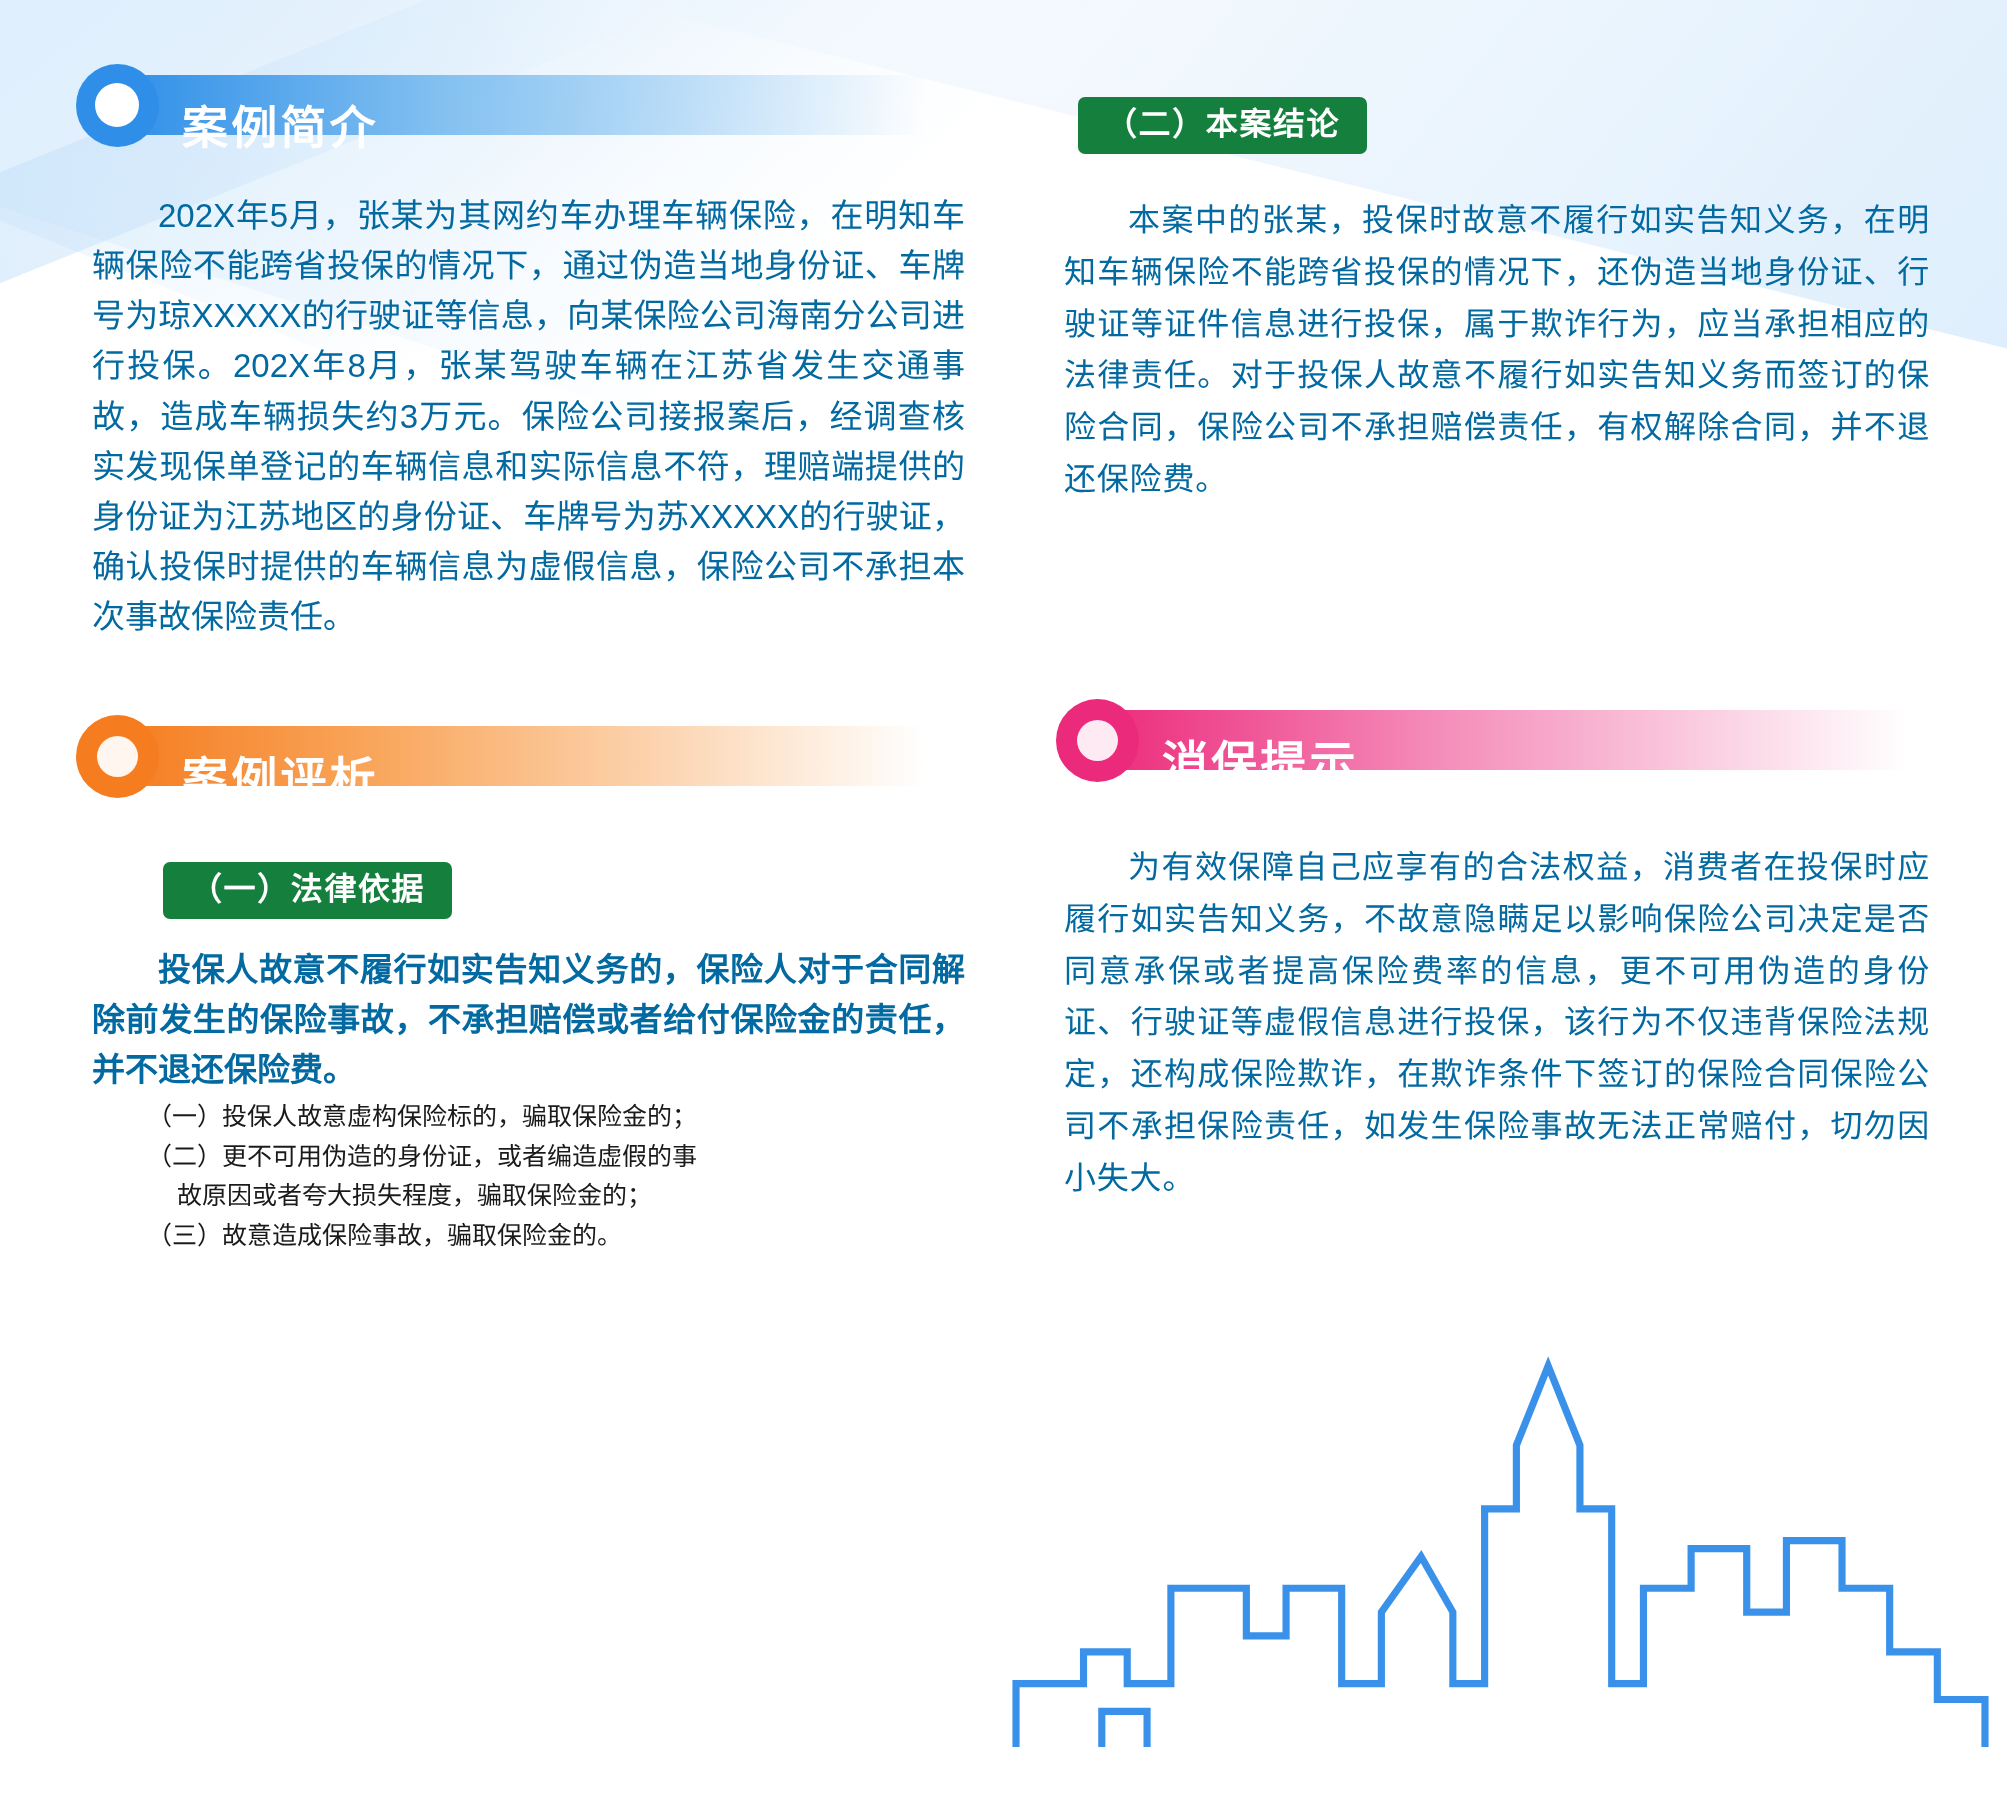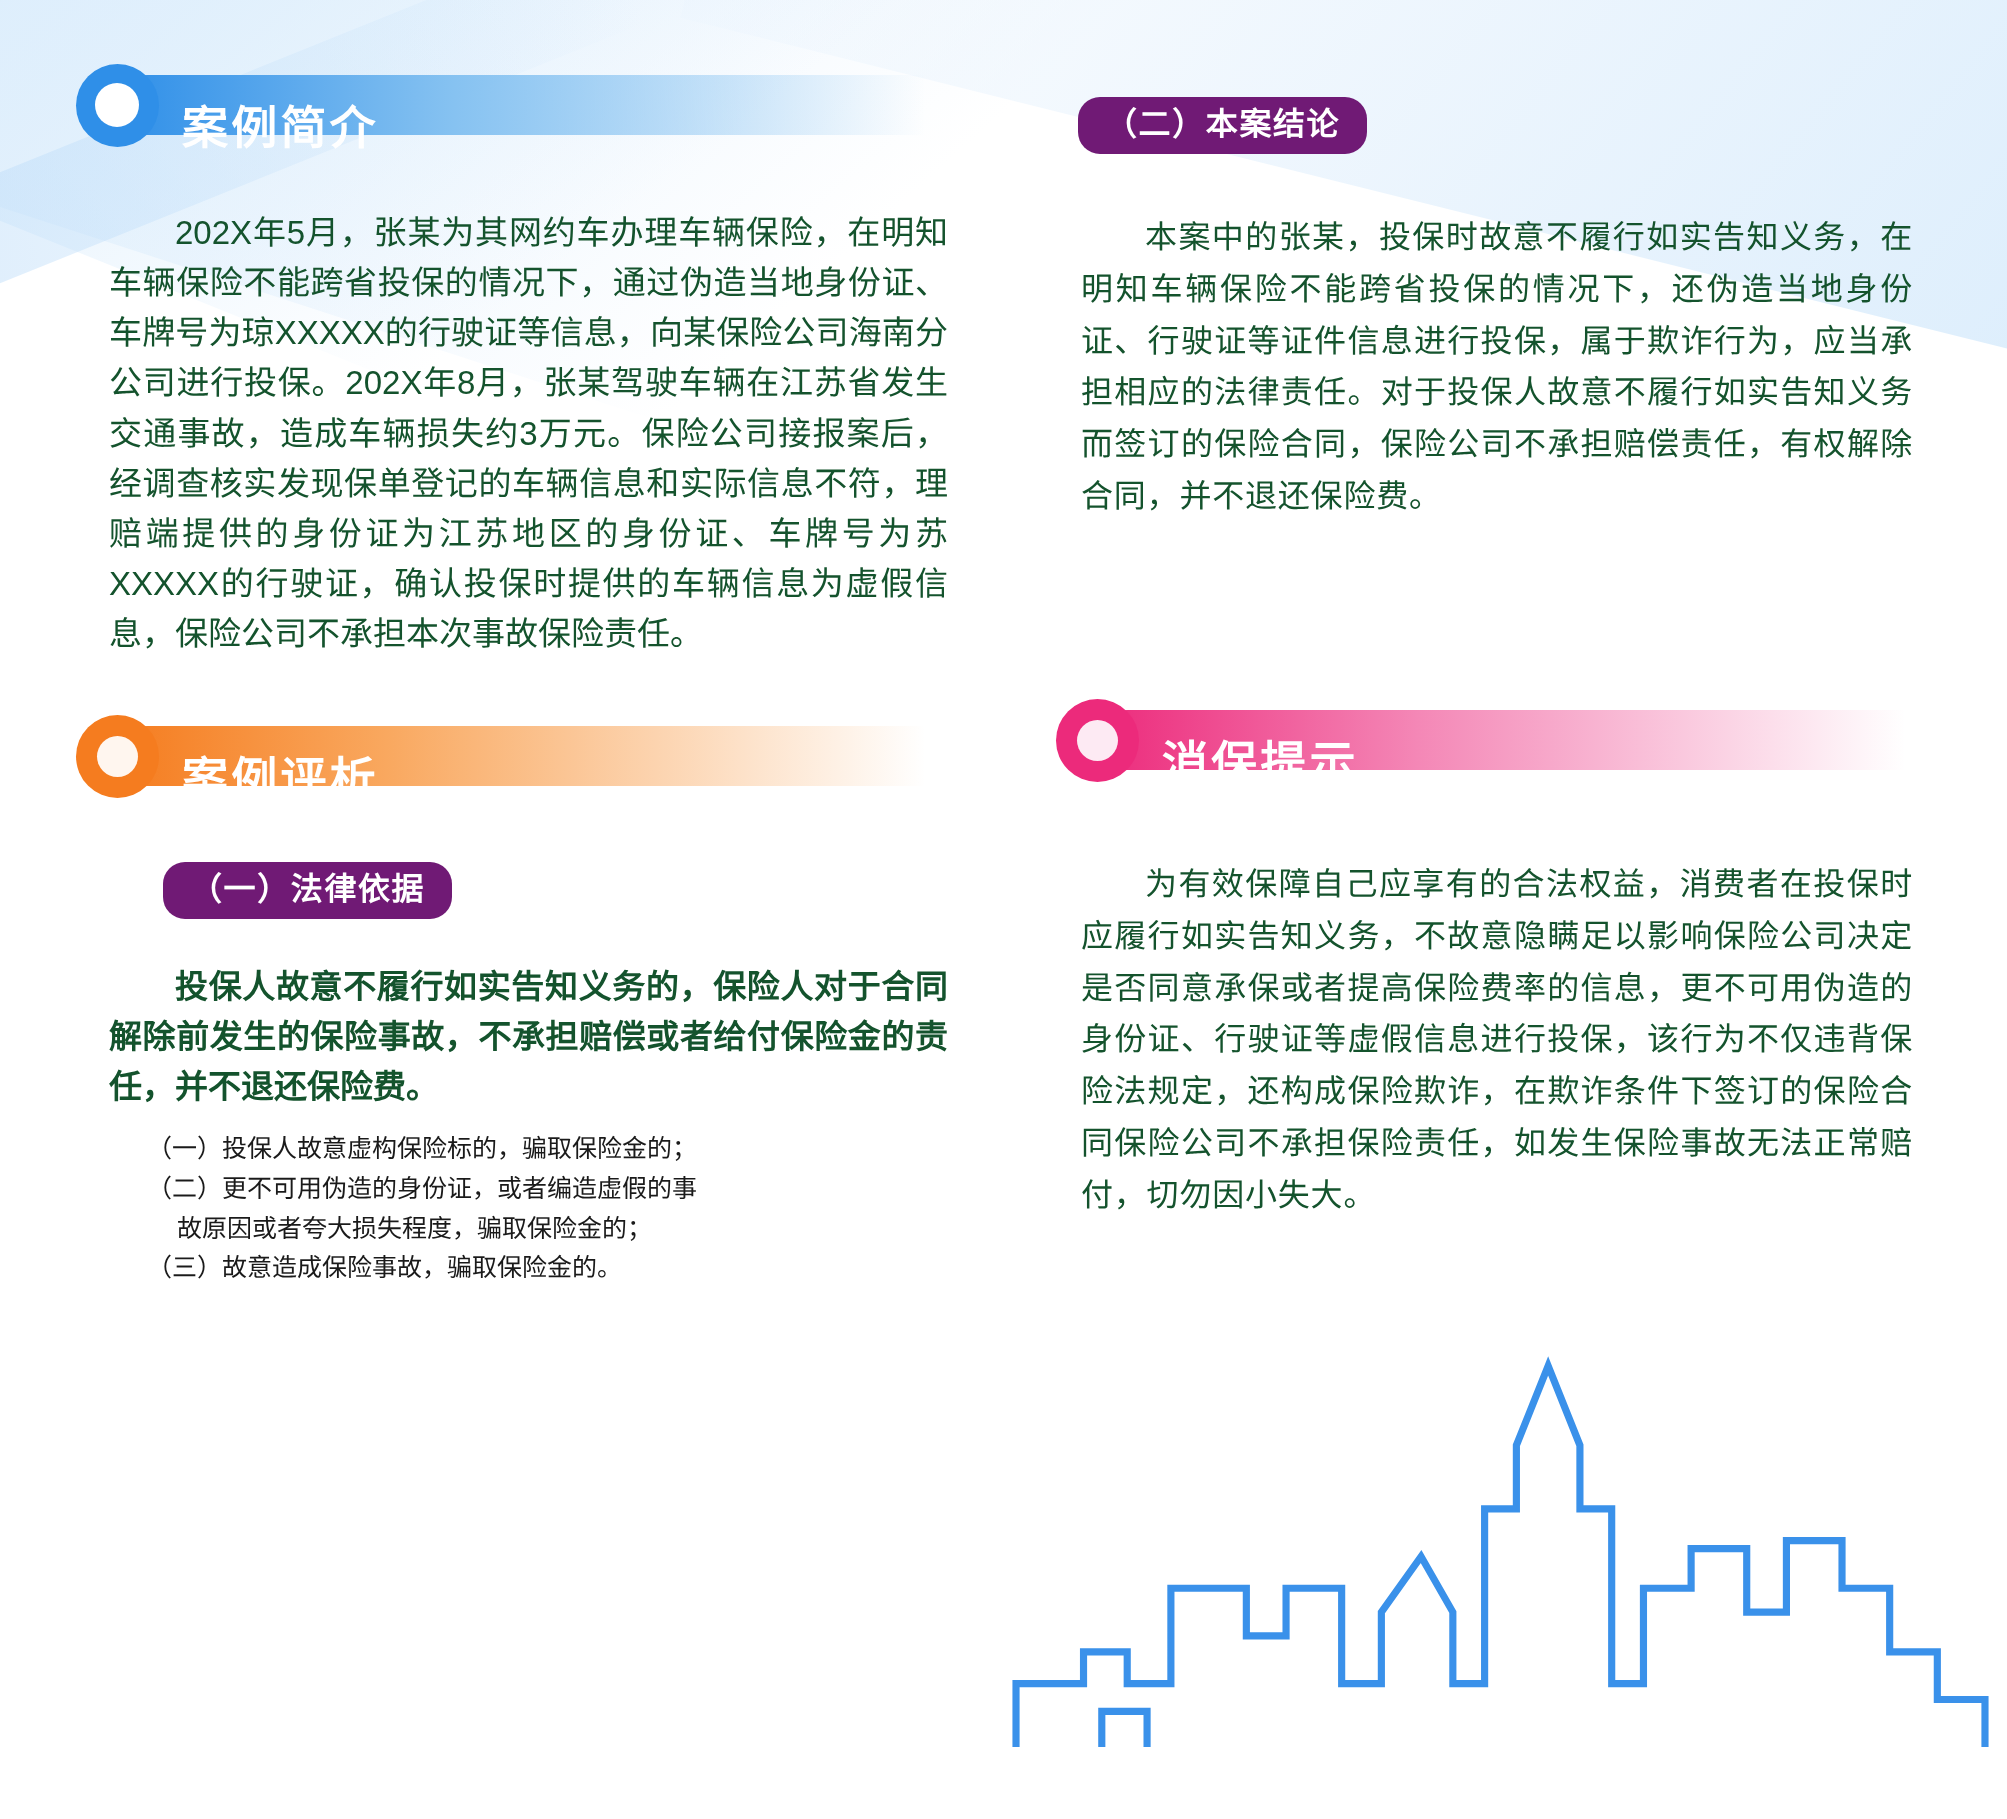--- a/index.html
+++ b/index.html
@@ -154,13 +154,13 @@
   
   .pill {
     display: inline-block;
-    background: #701a75;
+    background: #15803d;
     color: #ffffff;
     font-size: 32px;
     font-weight: 700;
     letter-spacing: 1.6px;
     padding: 11px 27px 14.3px;
-    border-radius: 22px;
+    border-radius: 7px;
     line-height: 1;
   }
 

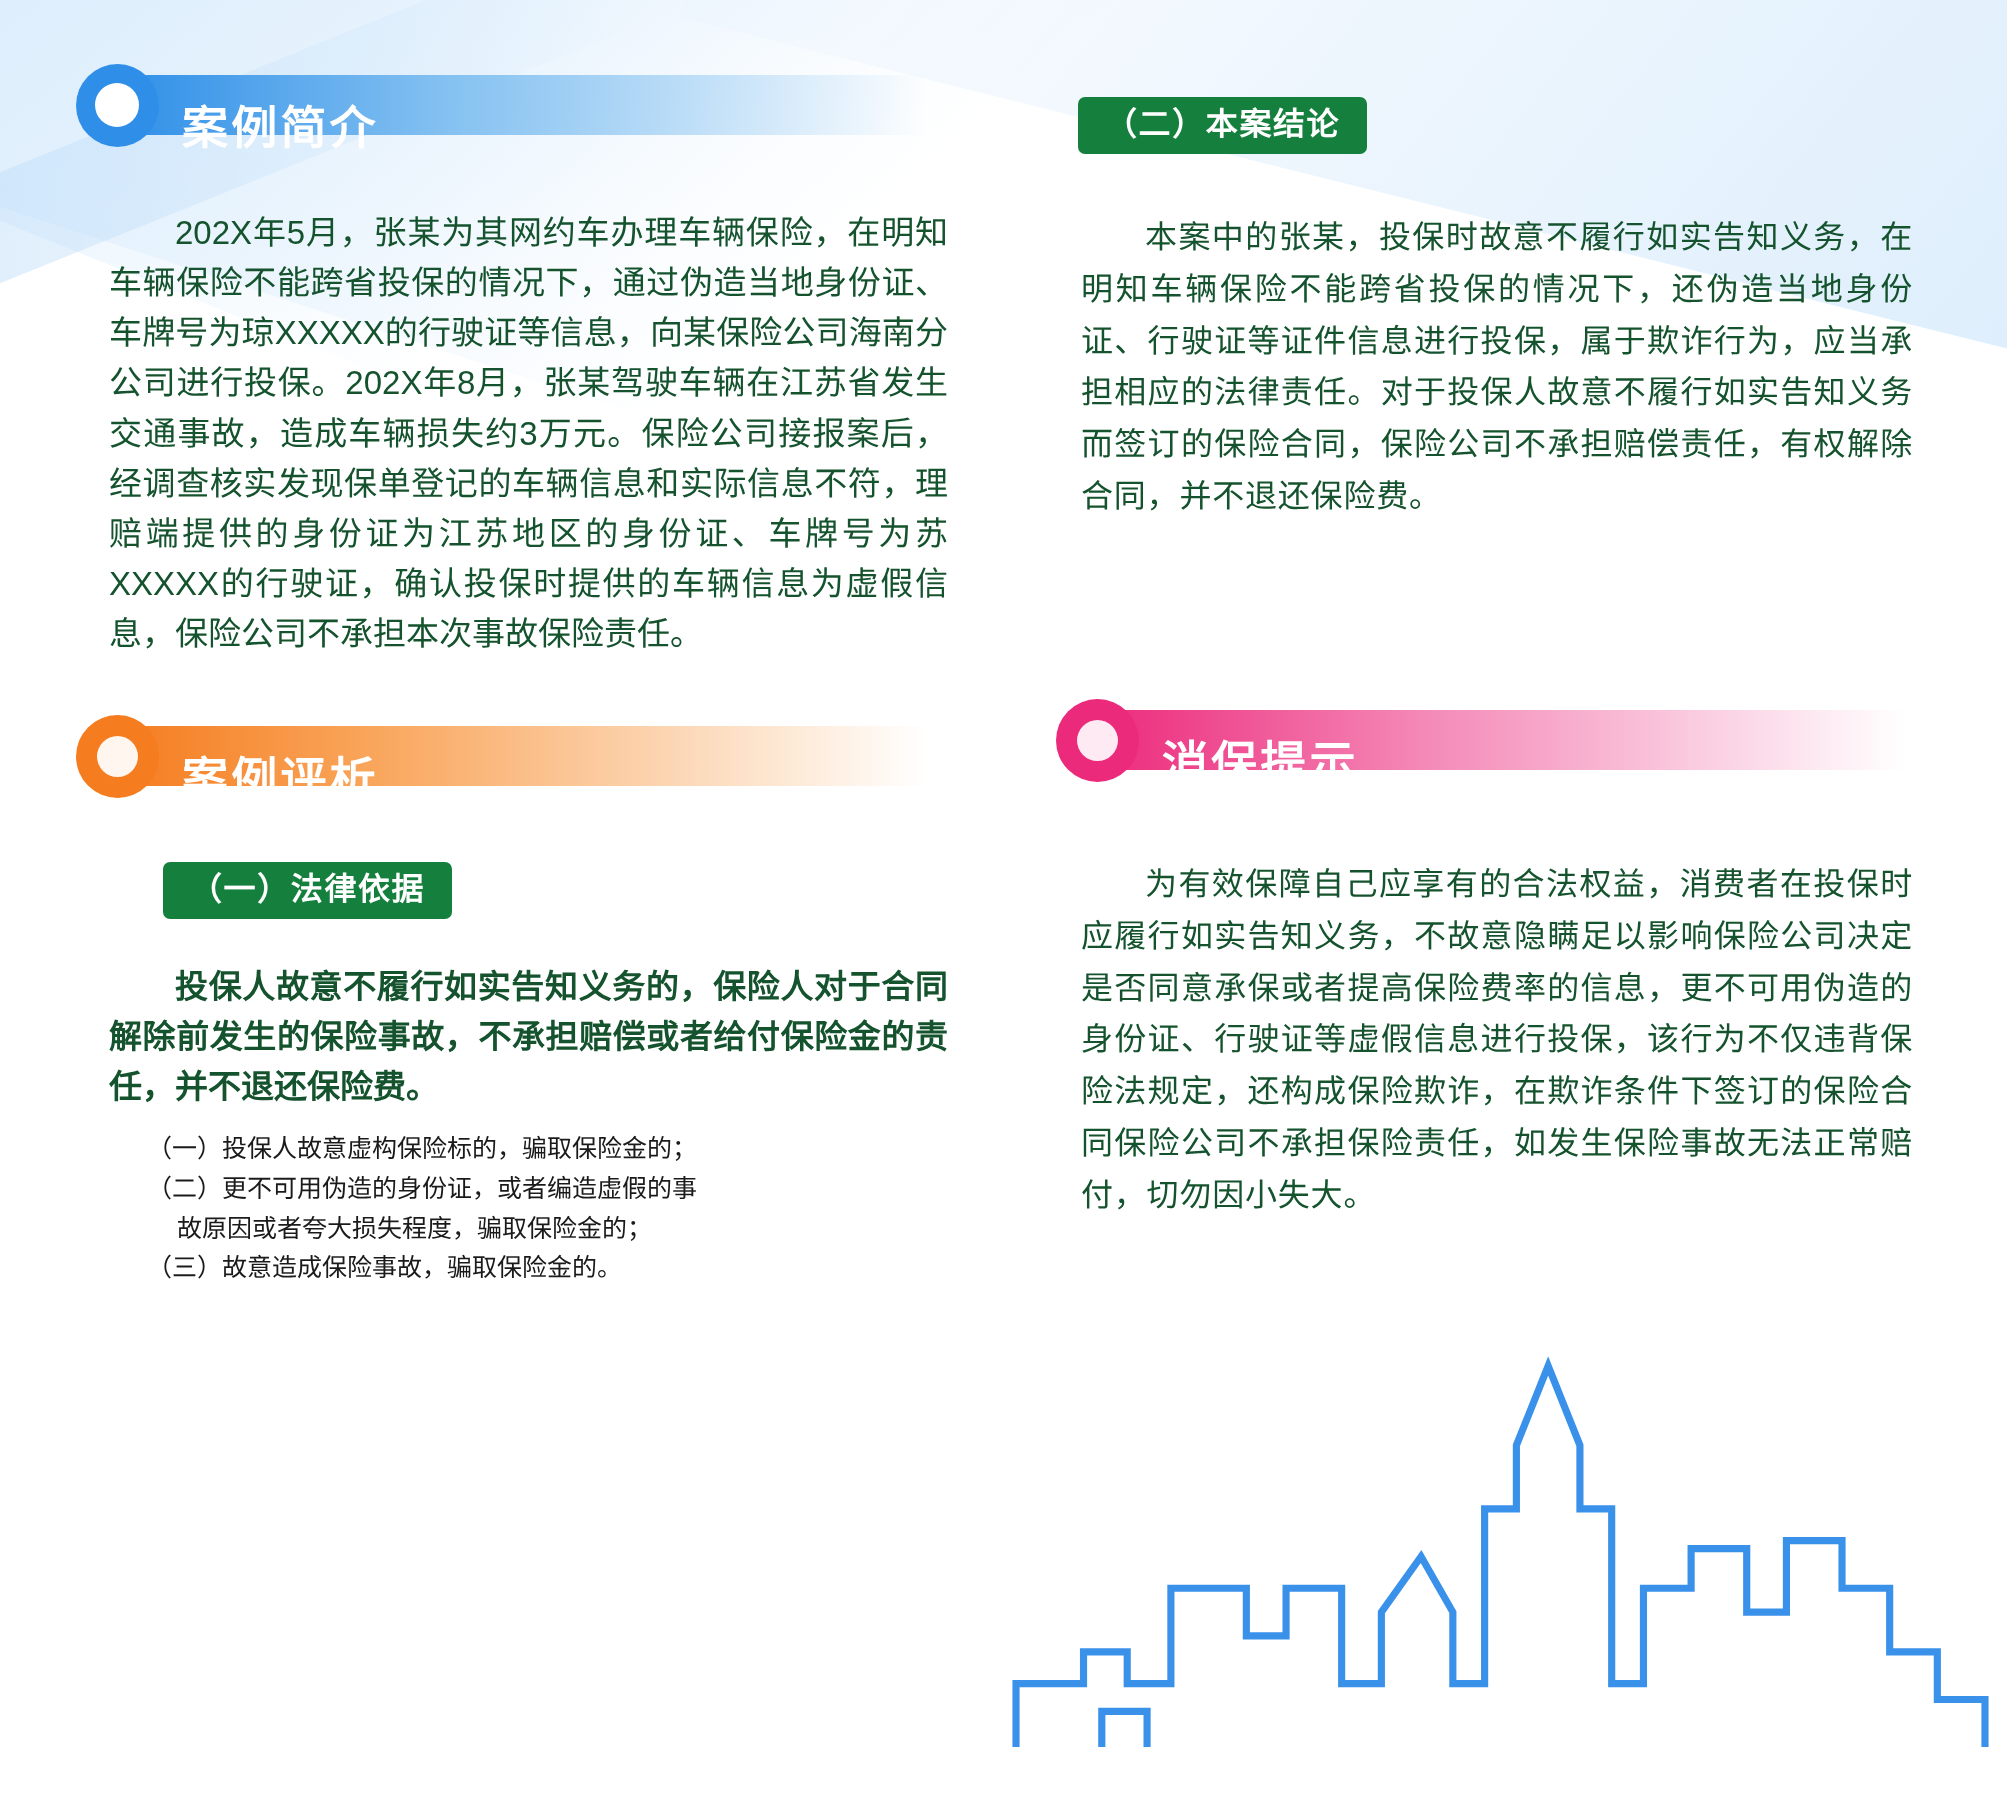--- a/index.html
+++ b/index.html
@@ -168,8 +168,8 @@
   .para {
     font-size: 33px;
     line-height: 1.52;
-    color: #14532d;
-    margin: 17px;
+    color: #0369a1;
+    margin: 0;
     text-align: justify;
     text-justify: inter-ideograph;
   }

